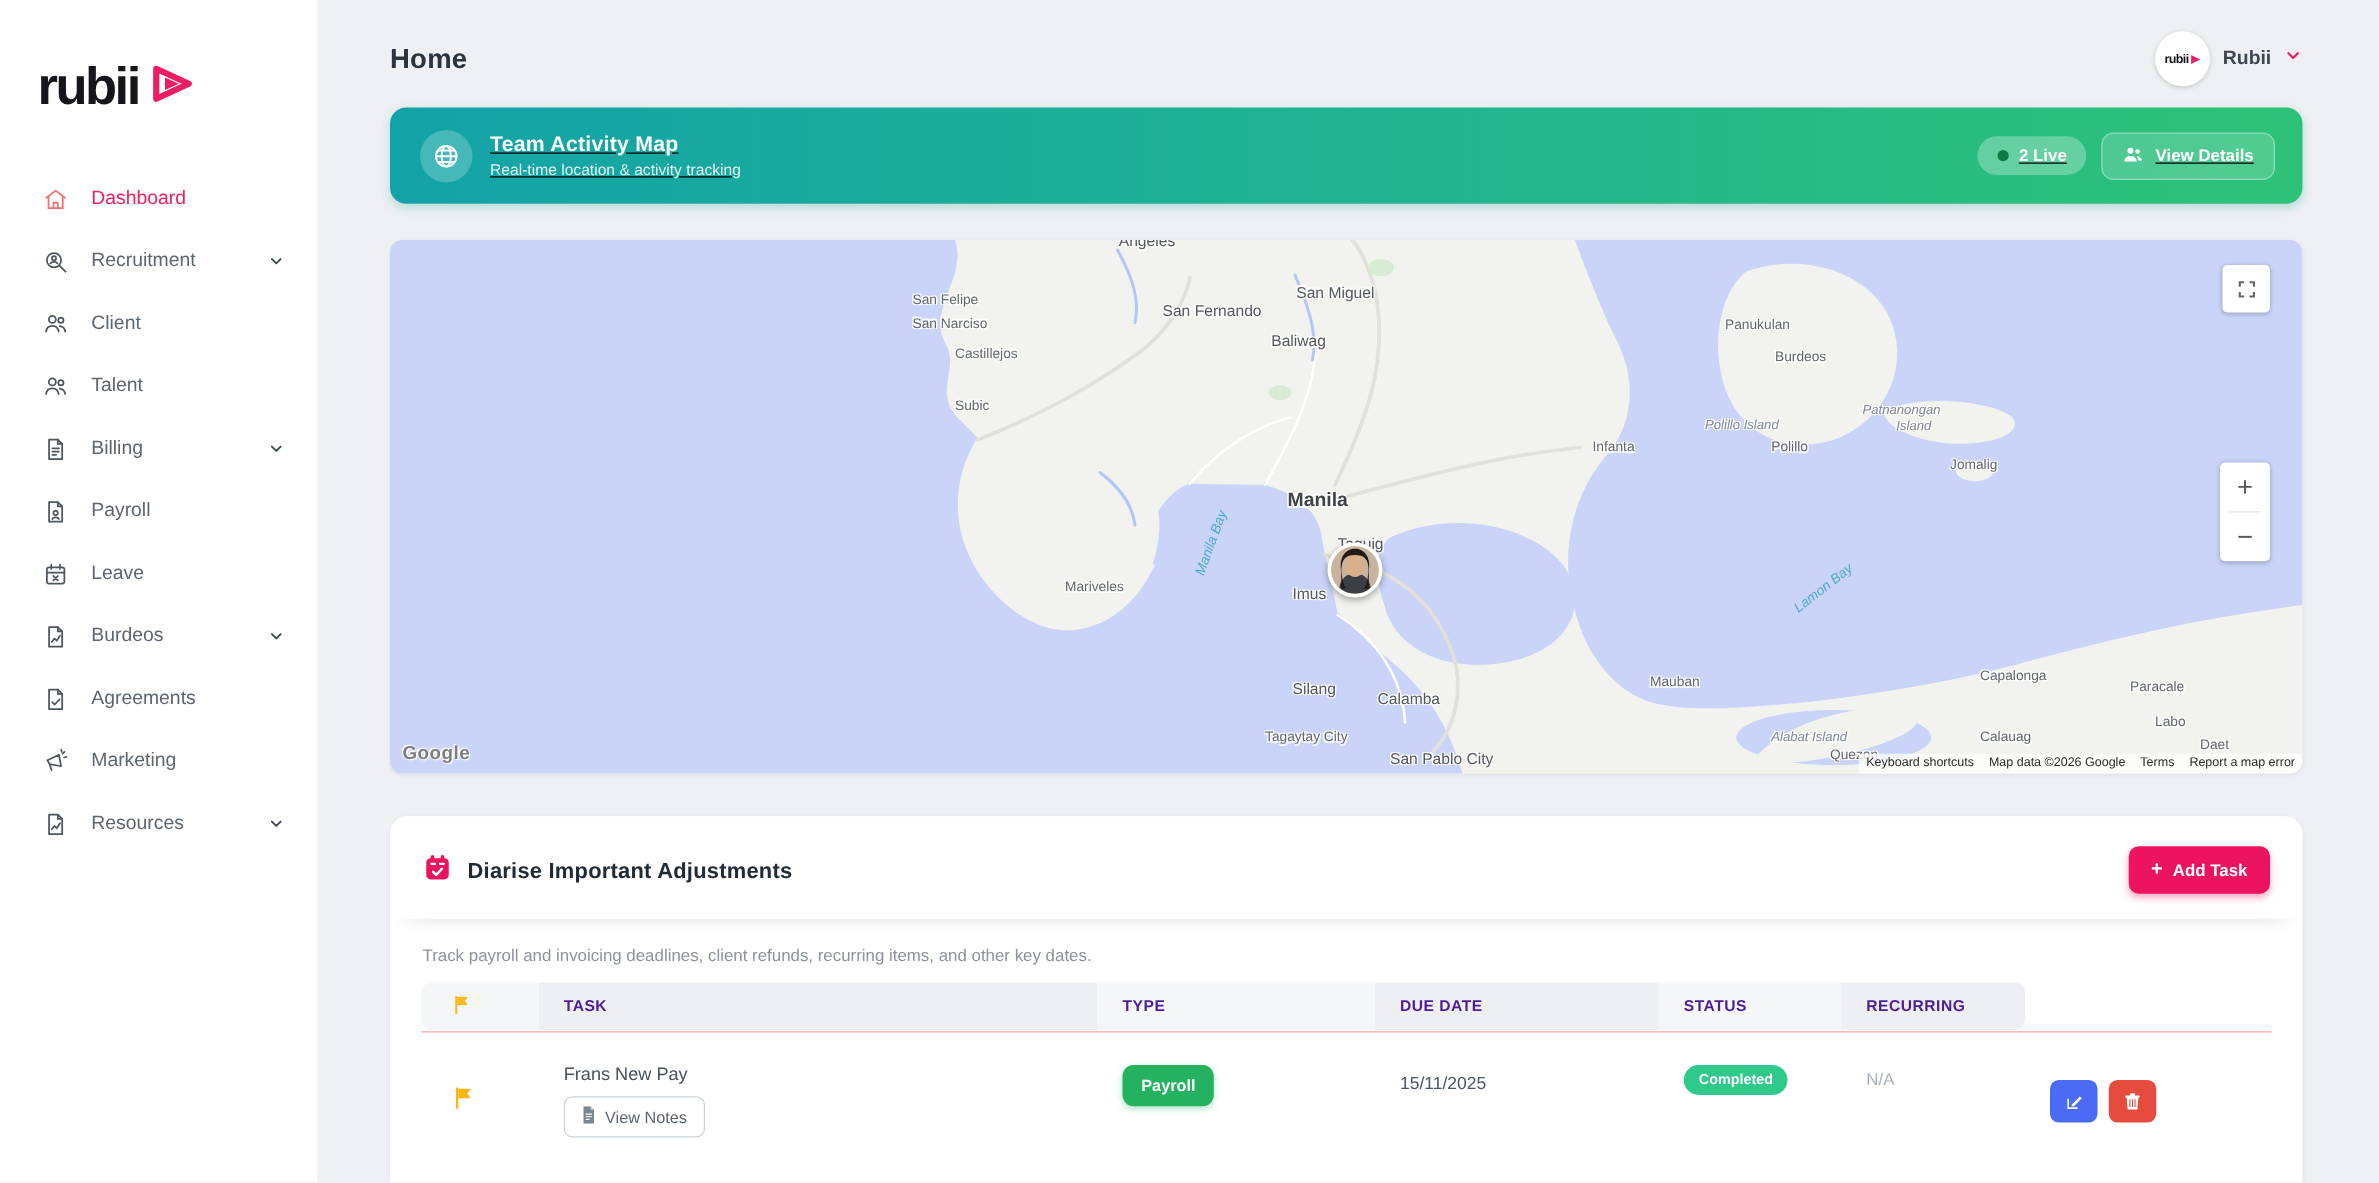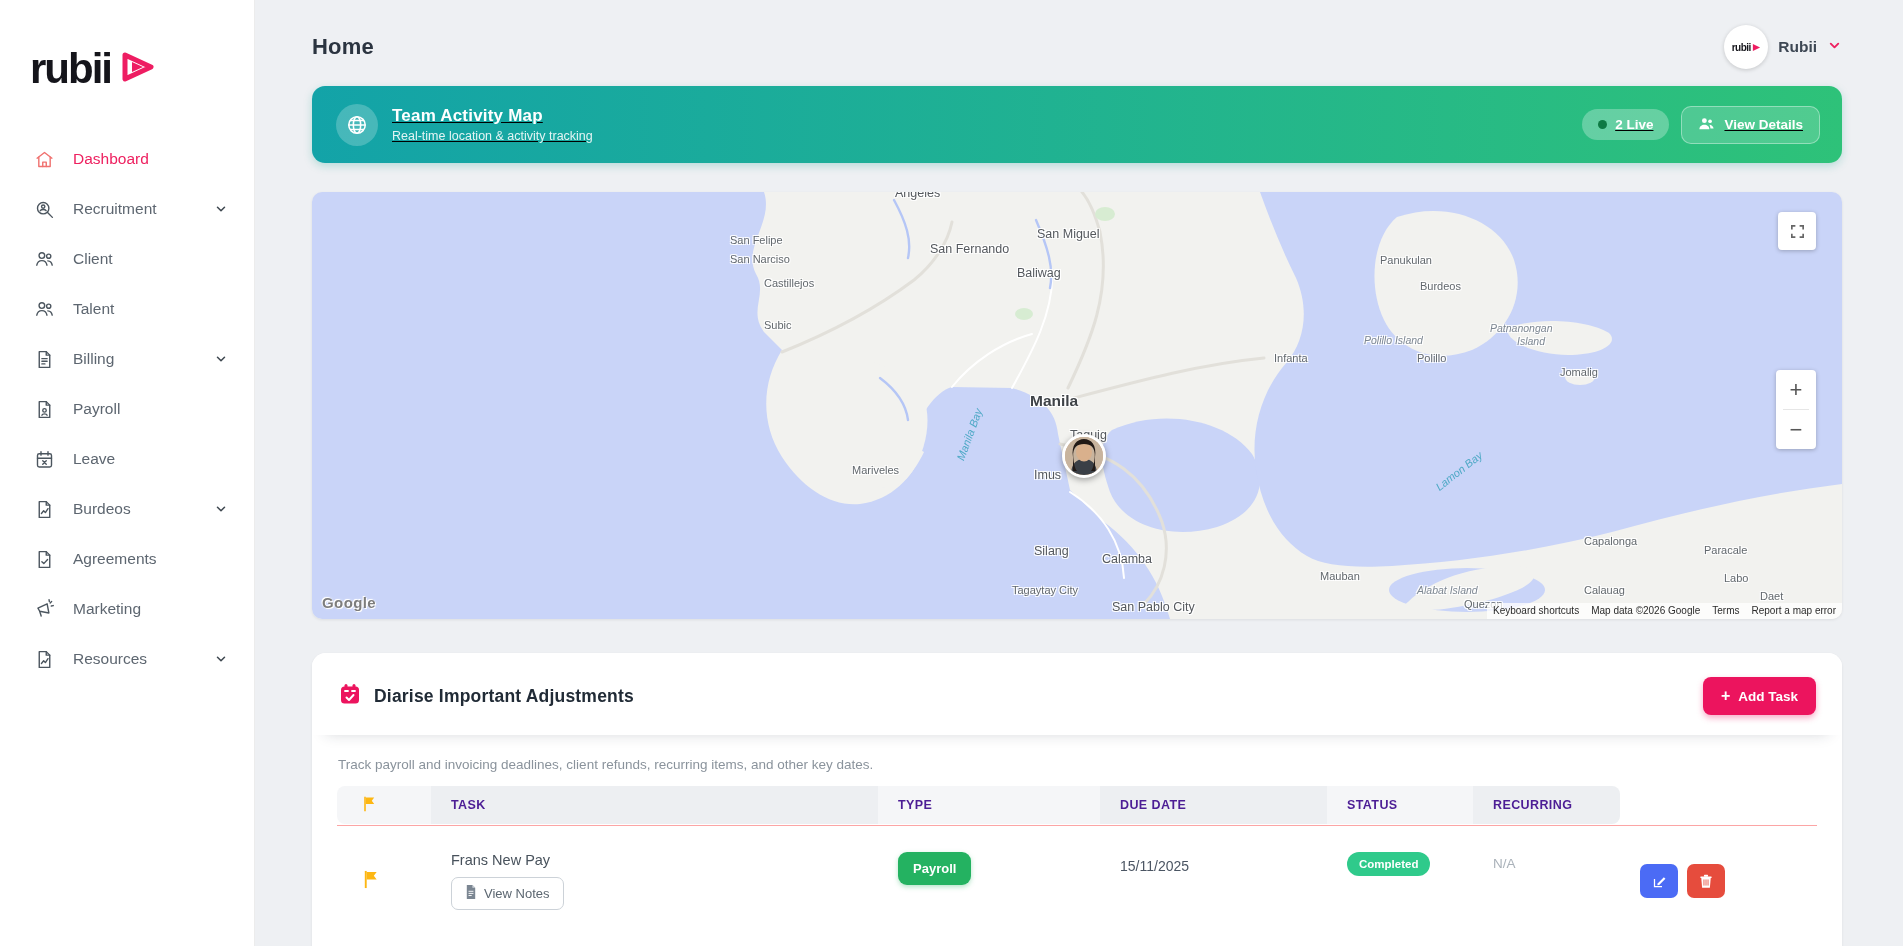--- a/index.html
+++ b/index.html
@@ -397,7 +397,7 @@
           <span class="maplabel lg" style="left: 722px; top: 352px;">Silang</span>
           <span class="maplabel lg" style="left: 790px; top: 360px;">Calamba</span>
           <span class="maplabel " style="left: 1272px; top: 343px;">Capalonga</span>
-          <span class="maplabel " style="left: 1008px; top: 378px;">Mauban</span>
+          <span class="maplabel " style="left: 1008px; top: 348px;">Mauban</span>
           <span class="maplabel " style="left: 1392px; top: 352px;">Paracale</span>
           <span class="maplabel " style="left: 1412px; top: 380px;">Labo</span>
           <span class="maplabel " style="left: 700px; top: 392px;">Tagaytay City</span>

